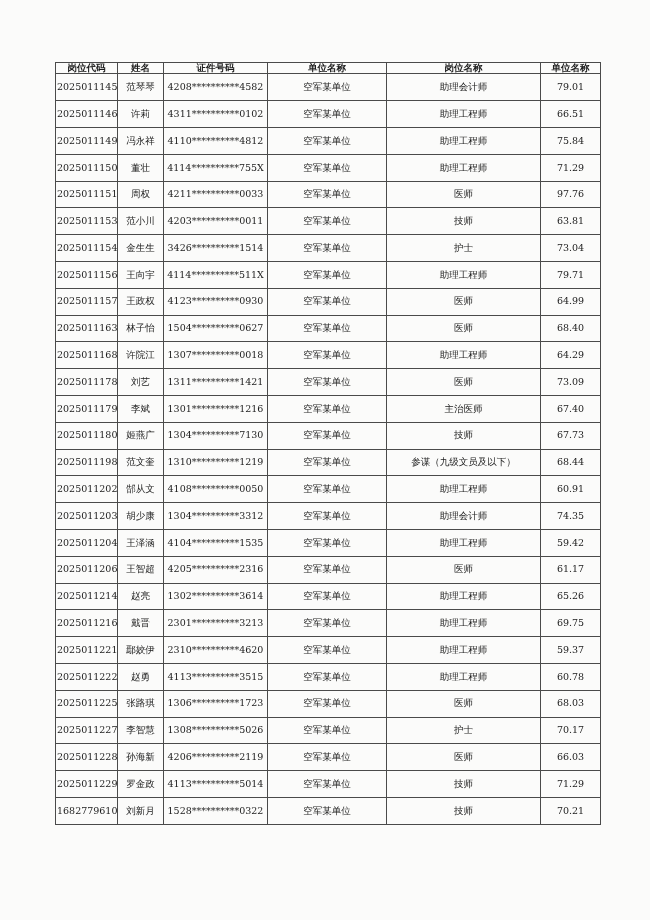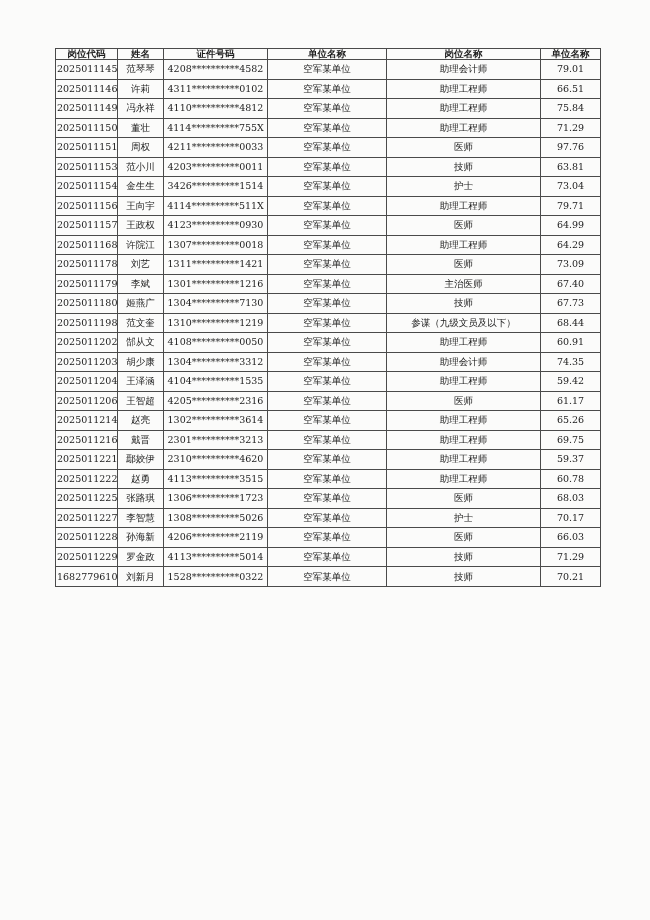--- a/index.html
+++ b/index.html
@@ -17,9 +17,9 @@
   .score-table {
     position: absolute;
     left: 55px;
-    top: 48px;
+    top: 62px;
     width: 545px;
-    height: 539px;
+    height: 763px;
     border-collapse: collapse;
     table-layout: fixed;
   }

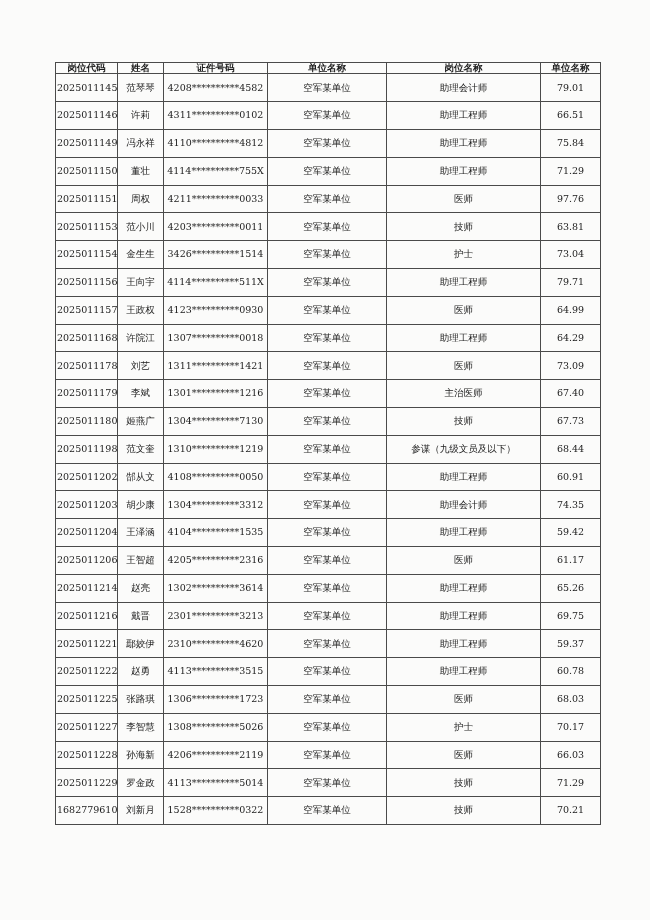--- a/index.html
+++ b/index.html
@@ -137,6 +137,14 @@
           <td>64.99</td>
         </tr>
         <tr>
+          <td>2025011163</td>
+          <td>林子怡</td>
+          <td>1504**********0627</td>
+          <td>空军某单位</td>
+          <td>医师</td>
+          <td>68.40</td>
+        </tr>
+        <tr>
           <td>2025011168</td>
           <td>许院江</td>
           <td>1307**********0018</td>

